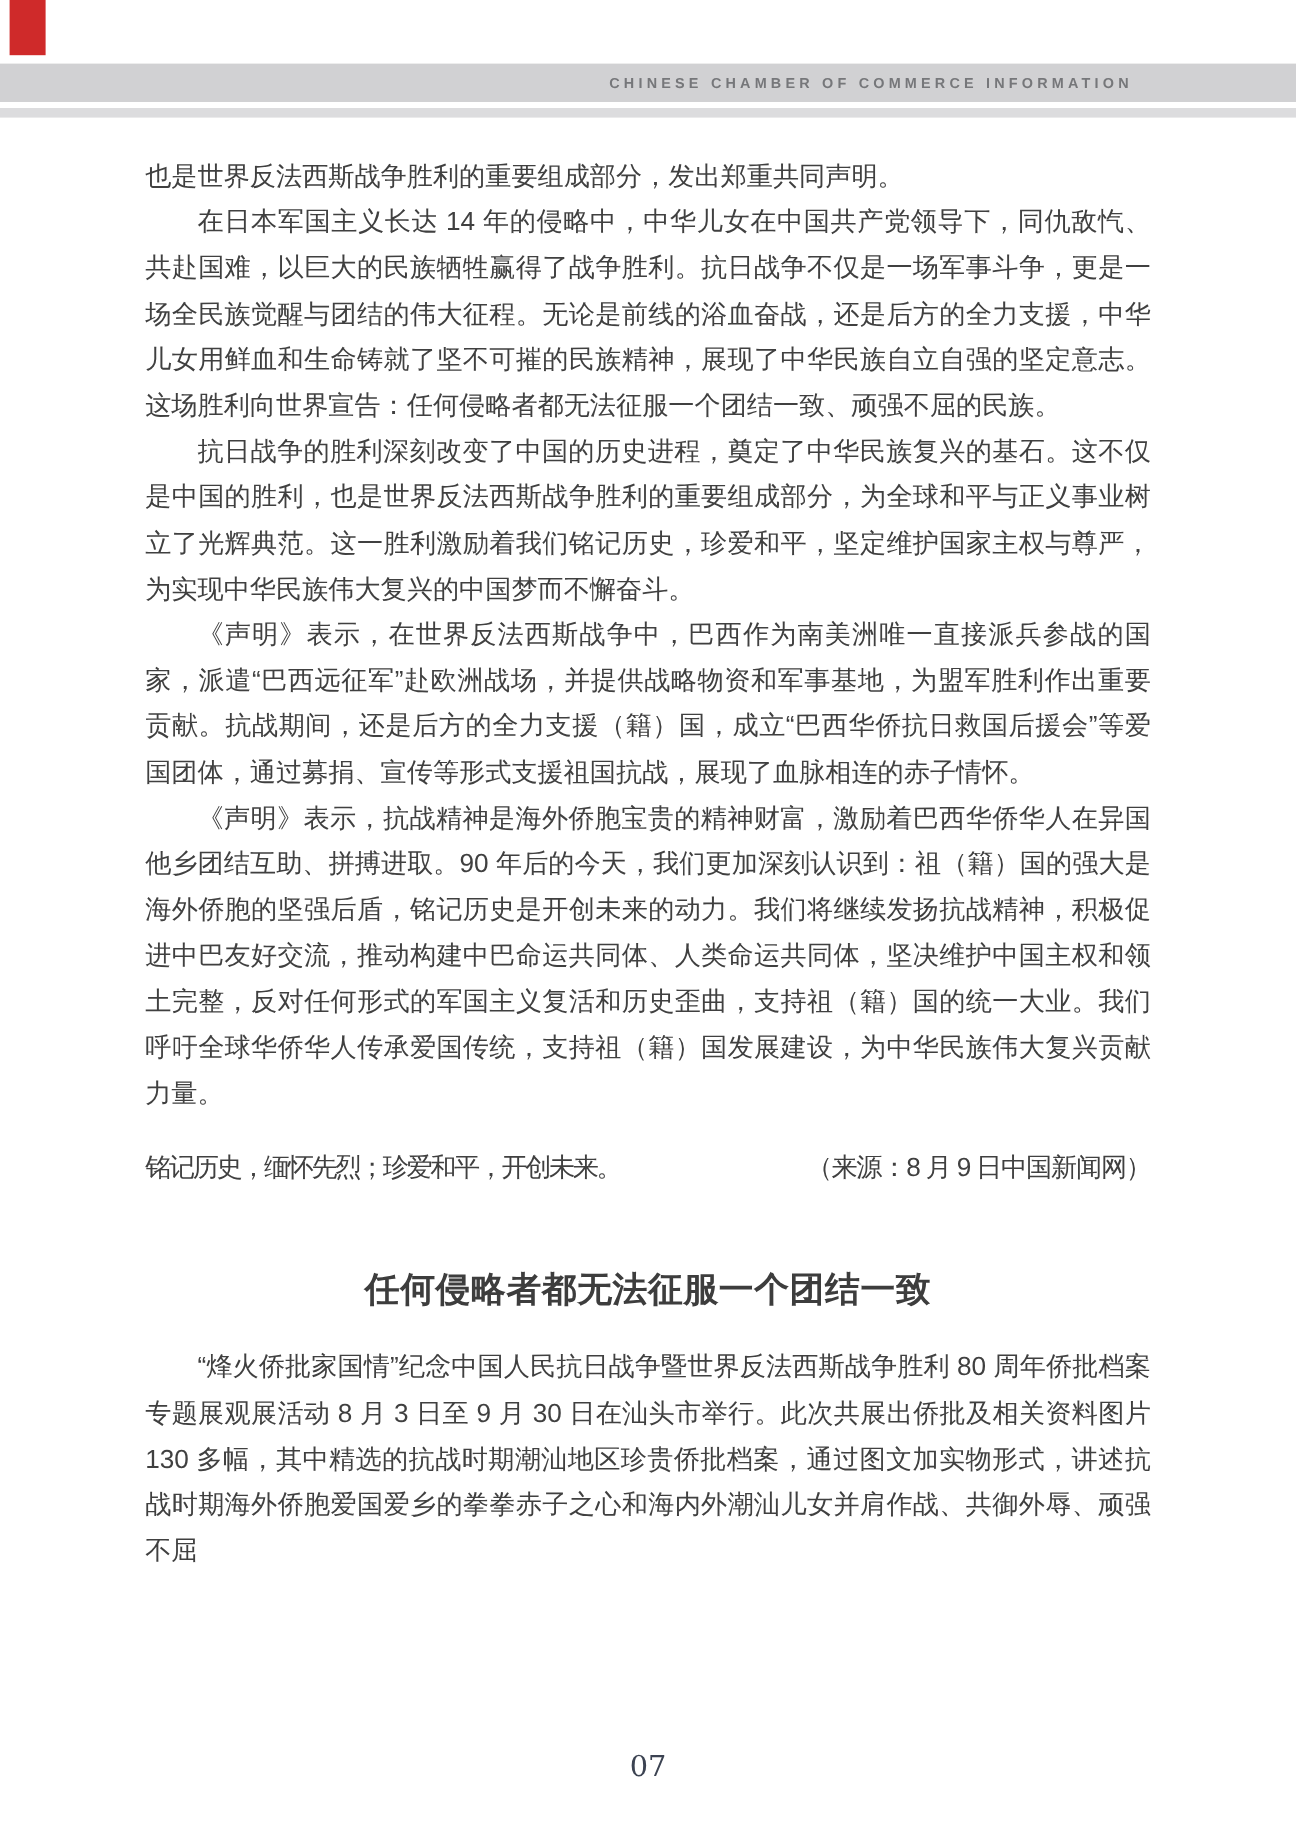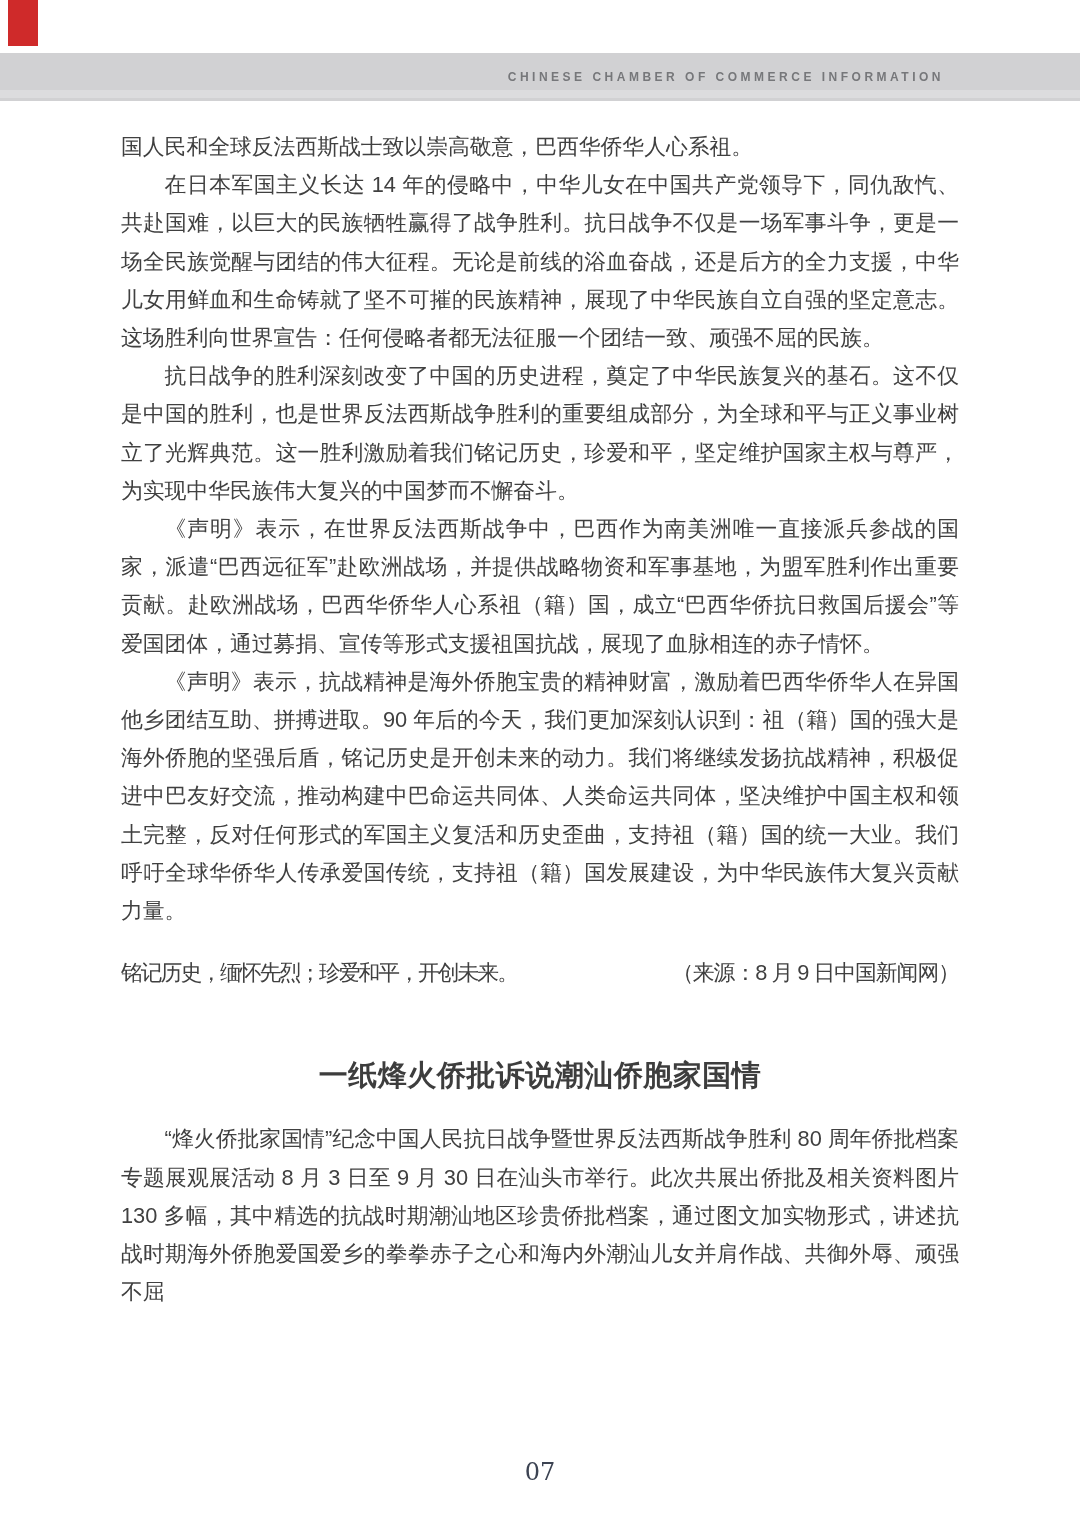--- a/index.html
+++ b/index.html
@@ -29,7 +29,7 @@
     left: 0;
     top: 53px;
     width: 1080px;
-    height: 48px;
+    height: 32px;
     background: #d1d1d3;
     display: flex;
     align-items: center;

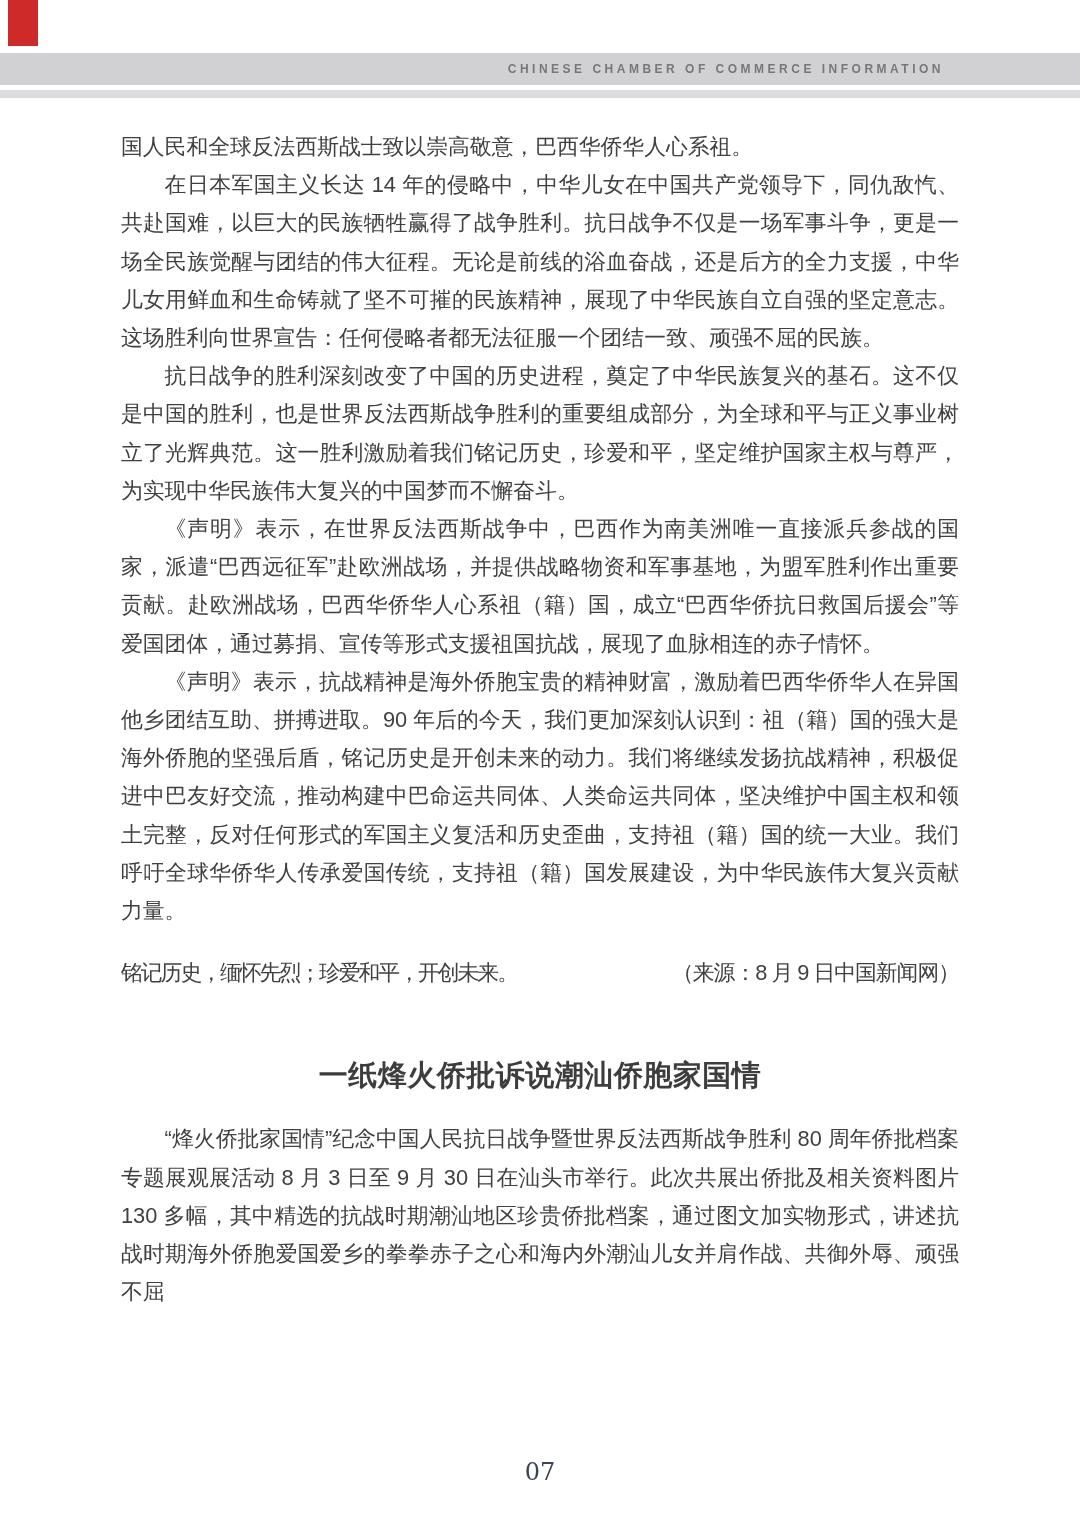--- a/index.html
+++ b/index.html
@@ -123,7 +123,7 @@
 <div class="banner-rule"></div>
 
 <div class="content">
-  <p class="no-indent">国人民和全球反法西斯战士致以崇高敬意，巴西华侨华人心系祖。</p>
+  <p class="no-indent">也是世界反法西斯战争胜利的重要组成部分，发出郑重共同声明。</p>
   <p>在日本军国主义长达 14 年的侵略中，中华儿女在中国共产党领导下，同仇敌忾、共赴国难，以巨大的民族牺牲赢得了战争胜利。抗日战争不仅是一场军事斗争，更是一场全民族觉醒与团结的伟大征程。无论是前线的浴血奋战，还是后方的全力支援，中华儿女用鲜血和生命铸就了坚不可摧的民族精神，展现了中华民族自立自强的坚定意志。这场胜利向世界宣告：任何侵略者都无法征服一个团结一致、顽强不屈的民族。</p>
   <p>抗日战争的胜利深刻改变了中国的历史进程，奠定了中华民族复兴的基石。这不仅是中国的胜利，也是世界反法西斯战争胜利的重要组成部分，为全球和平与正义事业树立了光辉典范。这一胜利激励着我们铭记历史，珍爱和平，坚定维护国家主权与尊严，为实现中华民族伟大复兴的中国梦而不懈奋斗。</p>
   <p>《声明》表示，在世界反法西斯战争中，巴西作为南美洲唯一直接派兵参战的国家，派遣“巴西远征军”赴欧洲战场，并提供战略物资和军事基地，为盟军胜利作出重要贡献。赴欧洲战场，巴西华侨华人心系祖（籍）国，成立“巴西华侨抗日救国后援会”等爱国团体，通过募捐、宣传等形式支援祖国抗战，展现了血脉相连的赤子情怀。</p>

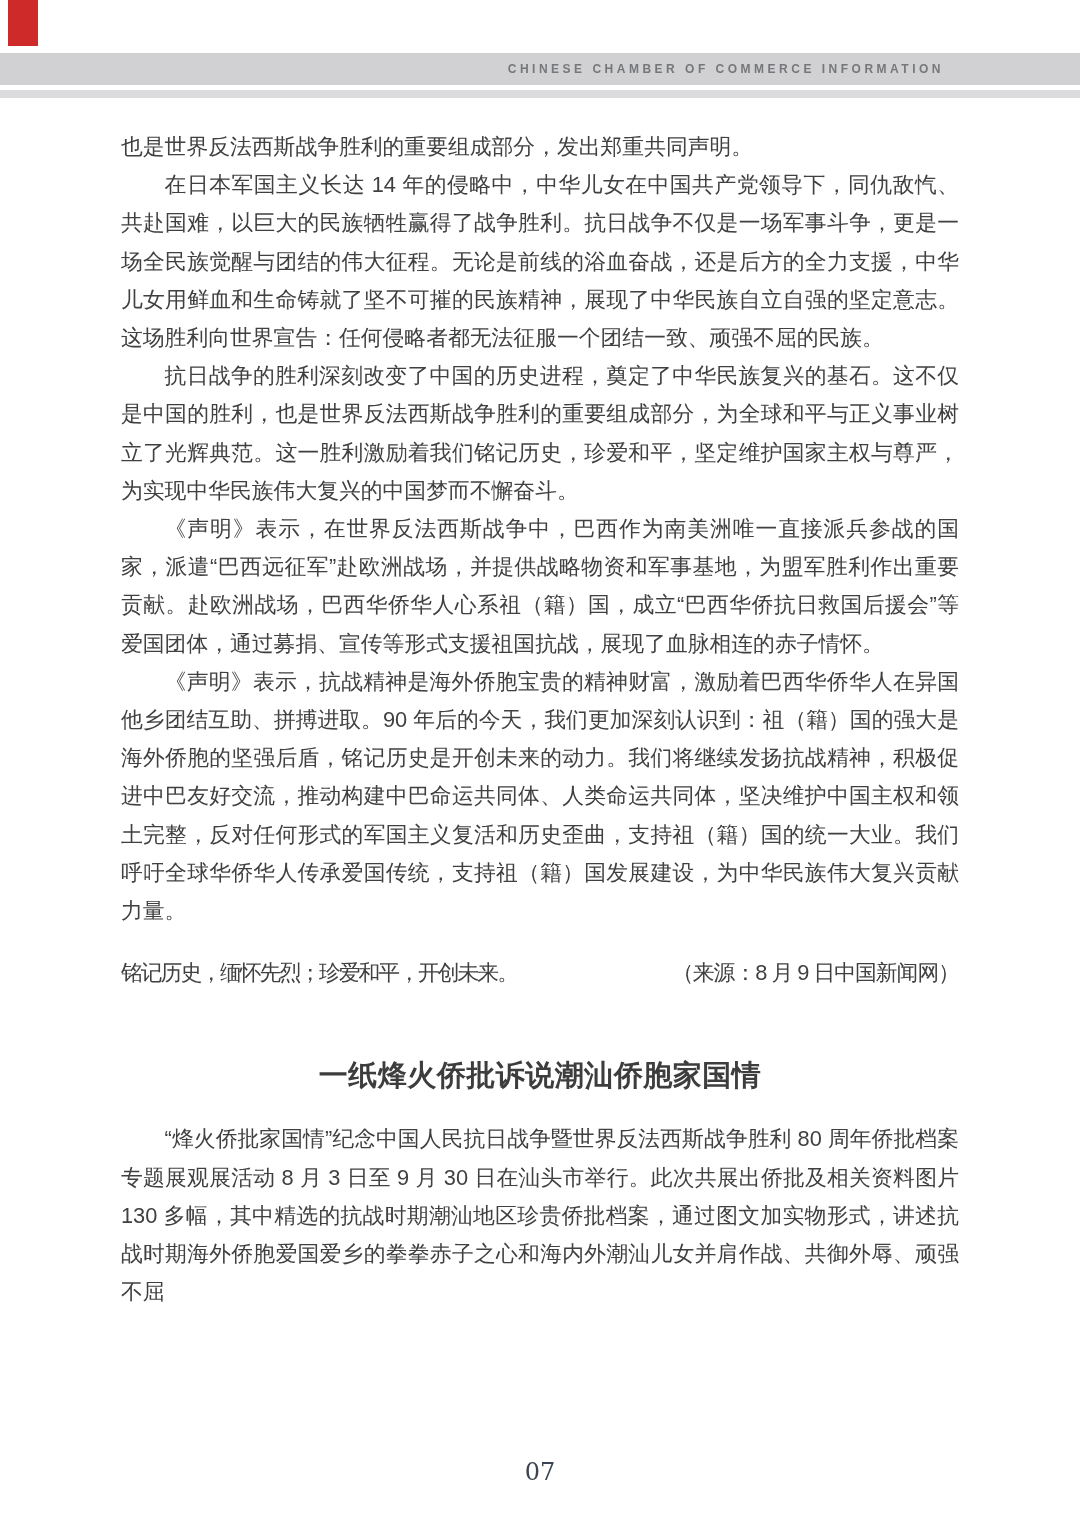--- a/index.html
+++ b/index.html
@@ -126,7 +126,7 @@
   <p class="no-indent">也是世界反法西斯战争胜利的重要组成部分，发出郑重共同声明。</p>
   <p>在日本军国主义长达 14 年的侵略中，中华儿女在中国共产党领导下，同仇敌忾、共赴国难，以巨大的民族牺牲赢得了战争胜利。抗日战争不仅是一场军事斗争，更是一场全民族觉醒与团结的伟大征程。无论是前线的浴血奋战，还是后方的全力支援，中华儿女用鲜血和生命铸就了坚不可摧的民族精神，展现了中华民族自立自强的坚定意志。这场胜利向世界宣告：任何侵略者都无法征服一个团结一致、顽强不屈的民族。</p>
   <p>抗日战争的胜利深刻改变了中国的历史进程，奠定了中华民族复兴的基石。这不仅是中国的胜利，也是世界反法西斯战争胜利的重要组成部分，为全球和平与正义事业树立了光辉典范。这一胜利激励着我们铭记历史，珍爱和平，坚定维护国家主权与尊严，为实现中华民族伟大复兴的中国梦而不懈奋斗。</p>
-  <p>《声明》表示，在世界反法西斯战争中，巴西作为南美洲唯一直接派兵参战的国家，派遣“巴西远征军”赴欧洲战场，并提供战略物资和军事基地，为盟军胜利作出重要贡献。赴欧洲战场，巴西华侨华人心系祖（籍）国，成立“巴西华侨抗日救国后援会”等爱国团体，通过募捐、宣传等形式支援祖国抗战，展现了血脉相连的赤子情怀。</p>
+  <p>《声明》表示，在世界反法西斯战争中，巴西作为南美洲唯一直接派兵参战的国家，派遣“巴西远征军”赴欧洲战场，并提供战略物资和军事基地，为盟军胜利作出重要贡献。抗战期间，还是后方的全力支援（籍）国，成立“巴西华侨抗日救国后援会”等爱国团体，通过募捐、宣传等形式支援祖国抗战，展现了血脉相连的赤子情怀。</p>
   <p>《声明》表示，抗战精神是海外侨胞宝贵的精神财富，激励着巴西华侨华人在异国他乡团结互助、拼搏进取。90 年后的今天，我们更加深刻认识到：祖（籍）国的强大是海外侨胞的坚强后盾，铭记历史是开创未来的动力。我们将继续发扬抗战精神，积极促进中巴友好交流，推动构建中巴命运共同体、人类命运共同体，坚决维护中国主权和领土完整，反对任何形式的军国主义复活和历史歪曲，支持祖（籍）国的统一大业。我们呼吁全球华侨华人传承爱国传统，支持祖（籍）国发展建设，为中华民族伟大复兴贡献力量。</p>
   <div class="closing-line">
     <span class="closing-left">铭记历史，缅怀先烈；珍爱和平，开创未来。</span>

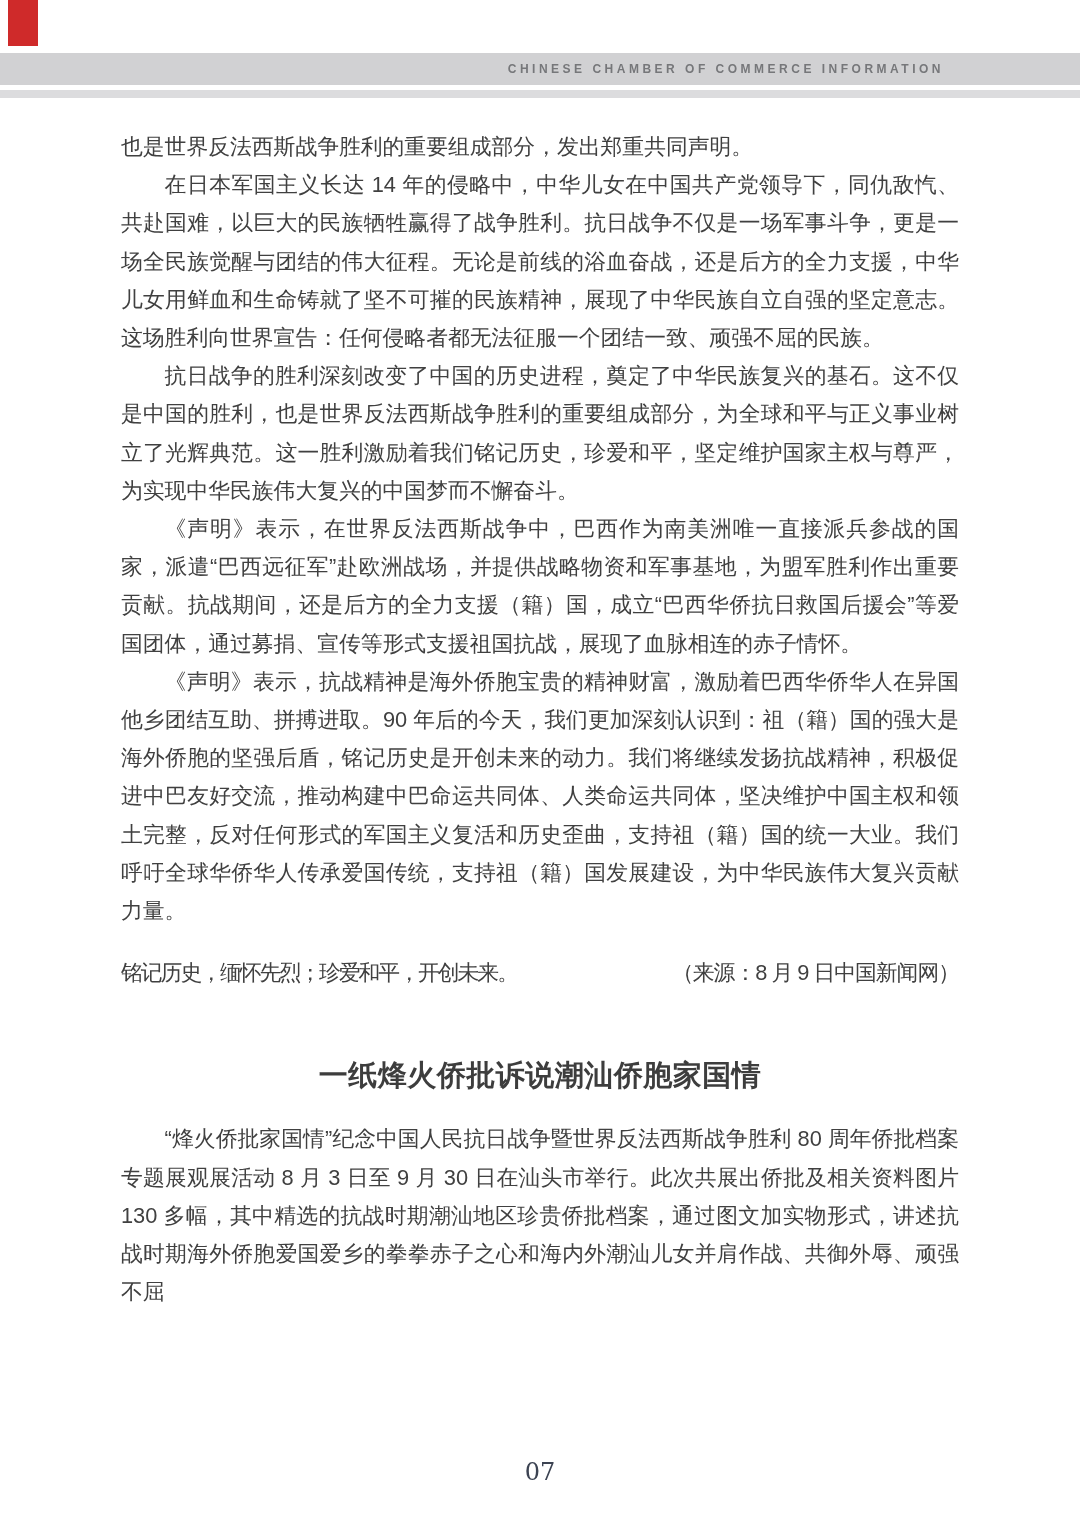--- a/index.html
+++ b/index.html
@@ -133,7 +133,7 @@
     <span class="closing-source">（来源：8 月 9 日中国新闻网）</span>
   </div>
 
-  <h2 class="article-title">一纸烽火侨批诉说潮汕侨胞家国情</h2>
+  <h2 class="article-title">任何侵略者都无法征服一个团结一致</h2>
 
   <p>“烽火侨批家国情”纪念中国人民抗日战争暨世界反法西斯战争胜利 80 周年侨批档案专题展观展活动 8 月 3 日至 9 月 30 日在汕头市举行。此次共展出侨批及相关资料图片 130 多幅，其中精选的抗战时期潮汕地区珍贵侨批档案，通过图文加实物形式，讲述抗战时期海外侨胞爱国爱乡的拳拳赤子之心和海内外潮汕儿女并肩作战、共御外辱、顽强不屈</p>
 </div>

